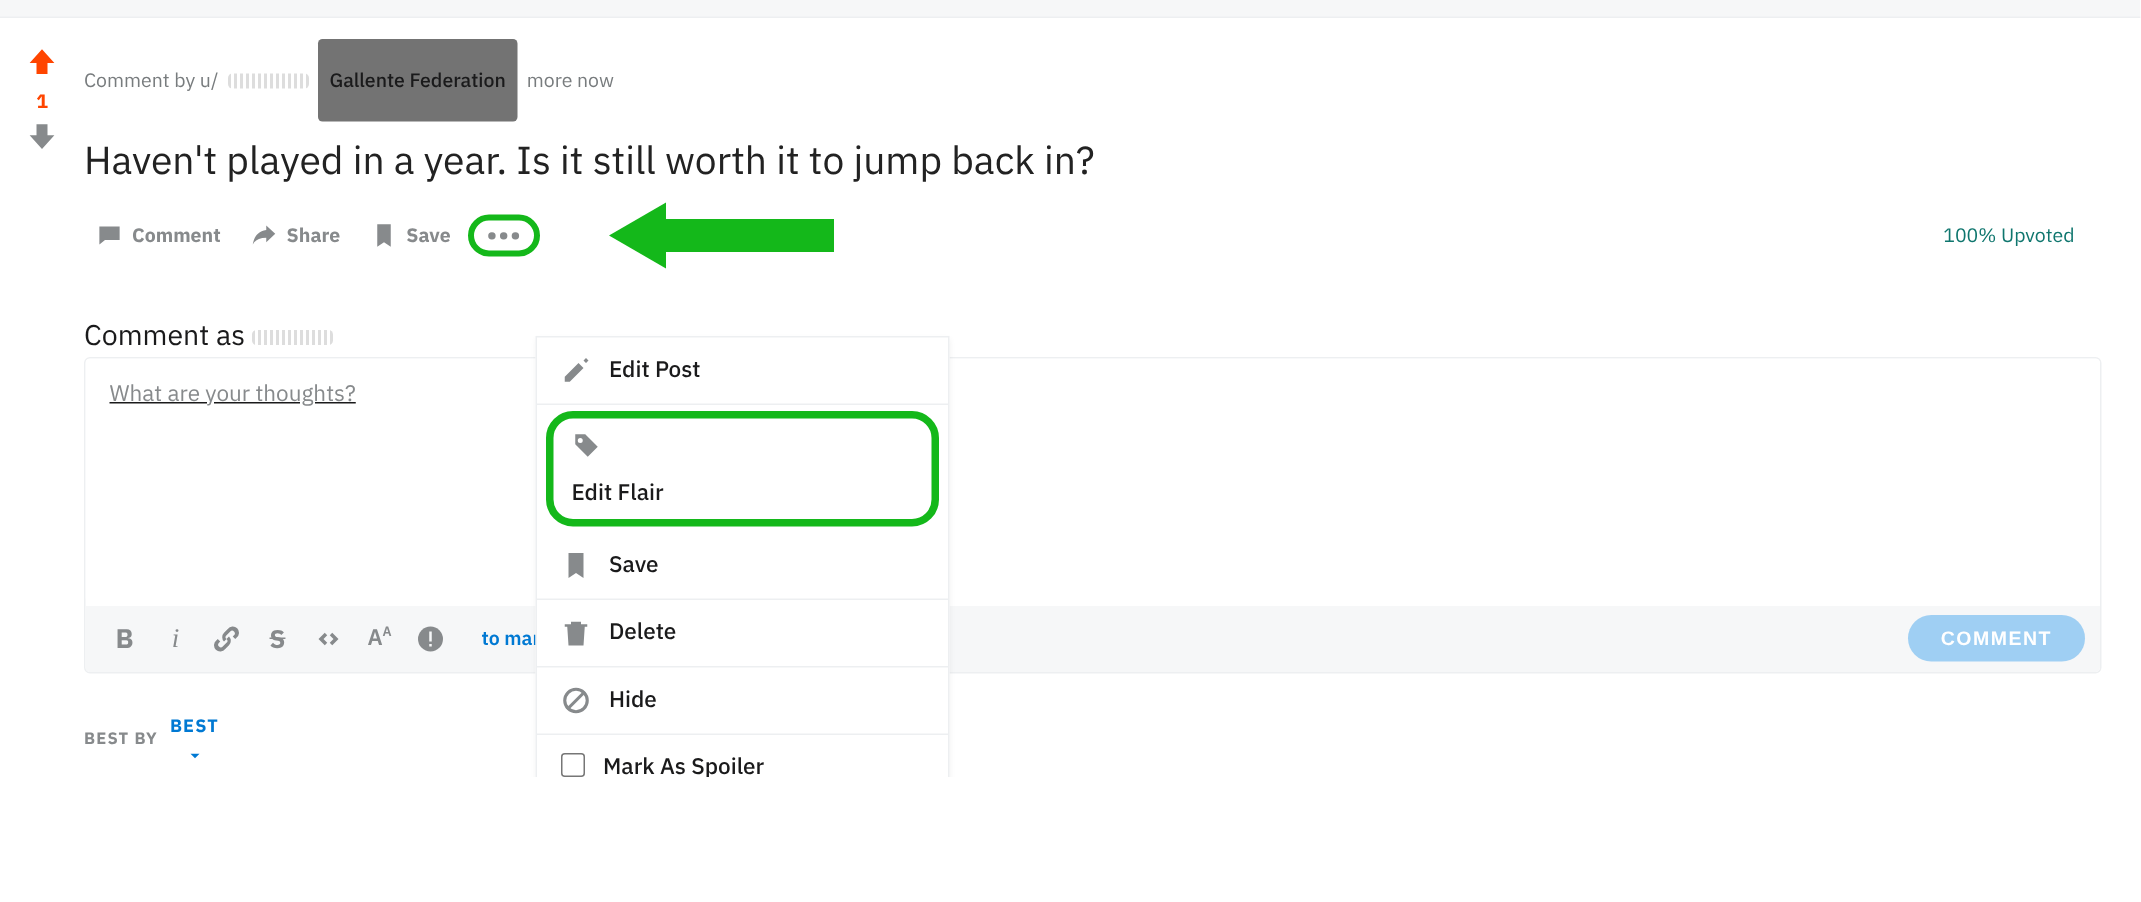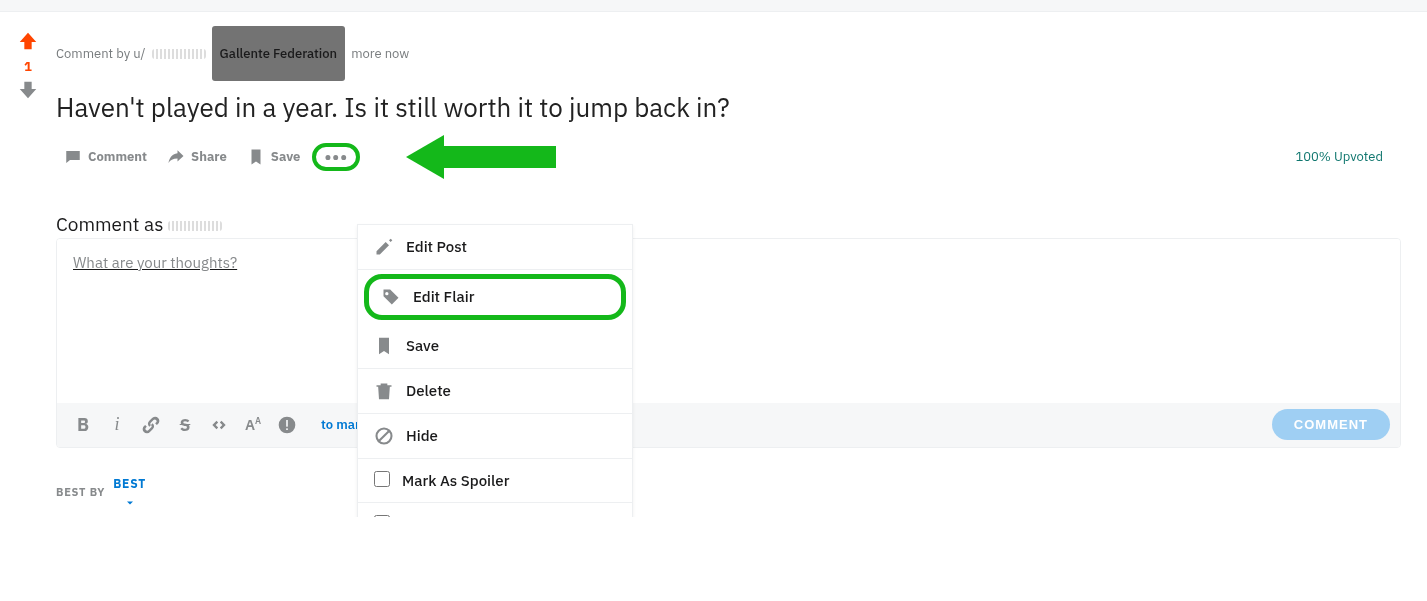--- a/index.html
+++ b/index.html
@@ -67,6 +67,7 @@
     margin: 4px 6px;
     padding: 8px 12px;
     border-bottom: 5px solid #14b81a !important;
+    flex-direction: column;
   }
 
   .comment-as { font-size: 19px; color: #1a1a1b; margin: 40px 0 2px 0; }

